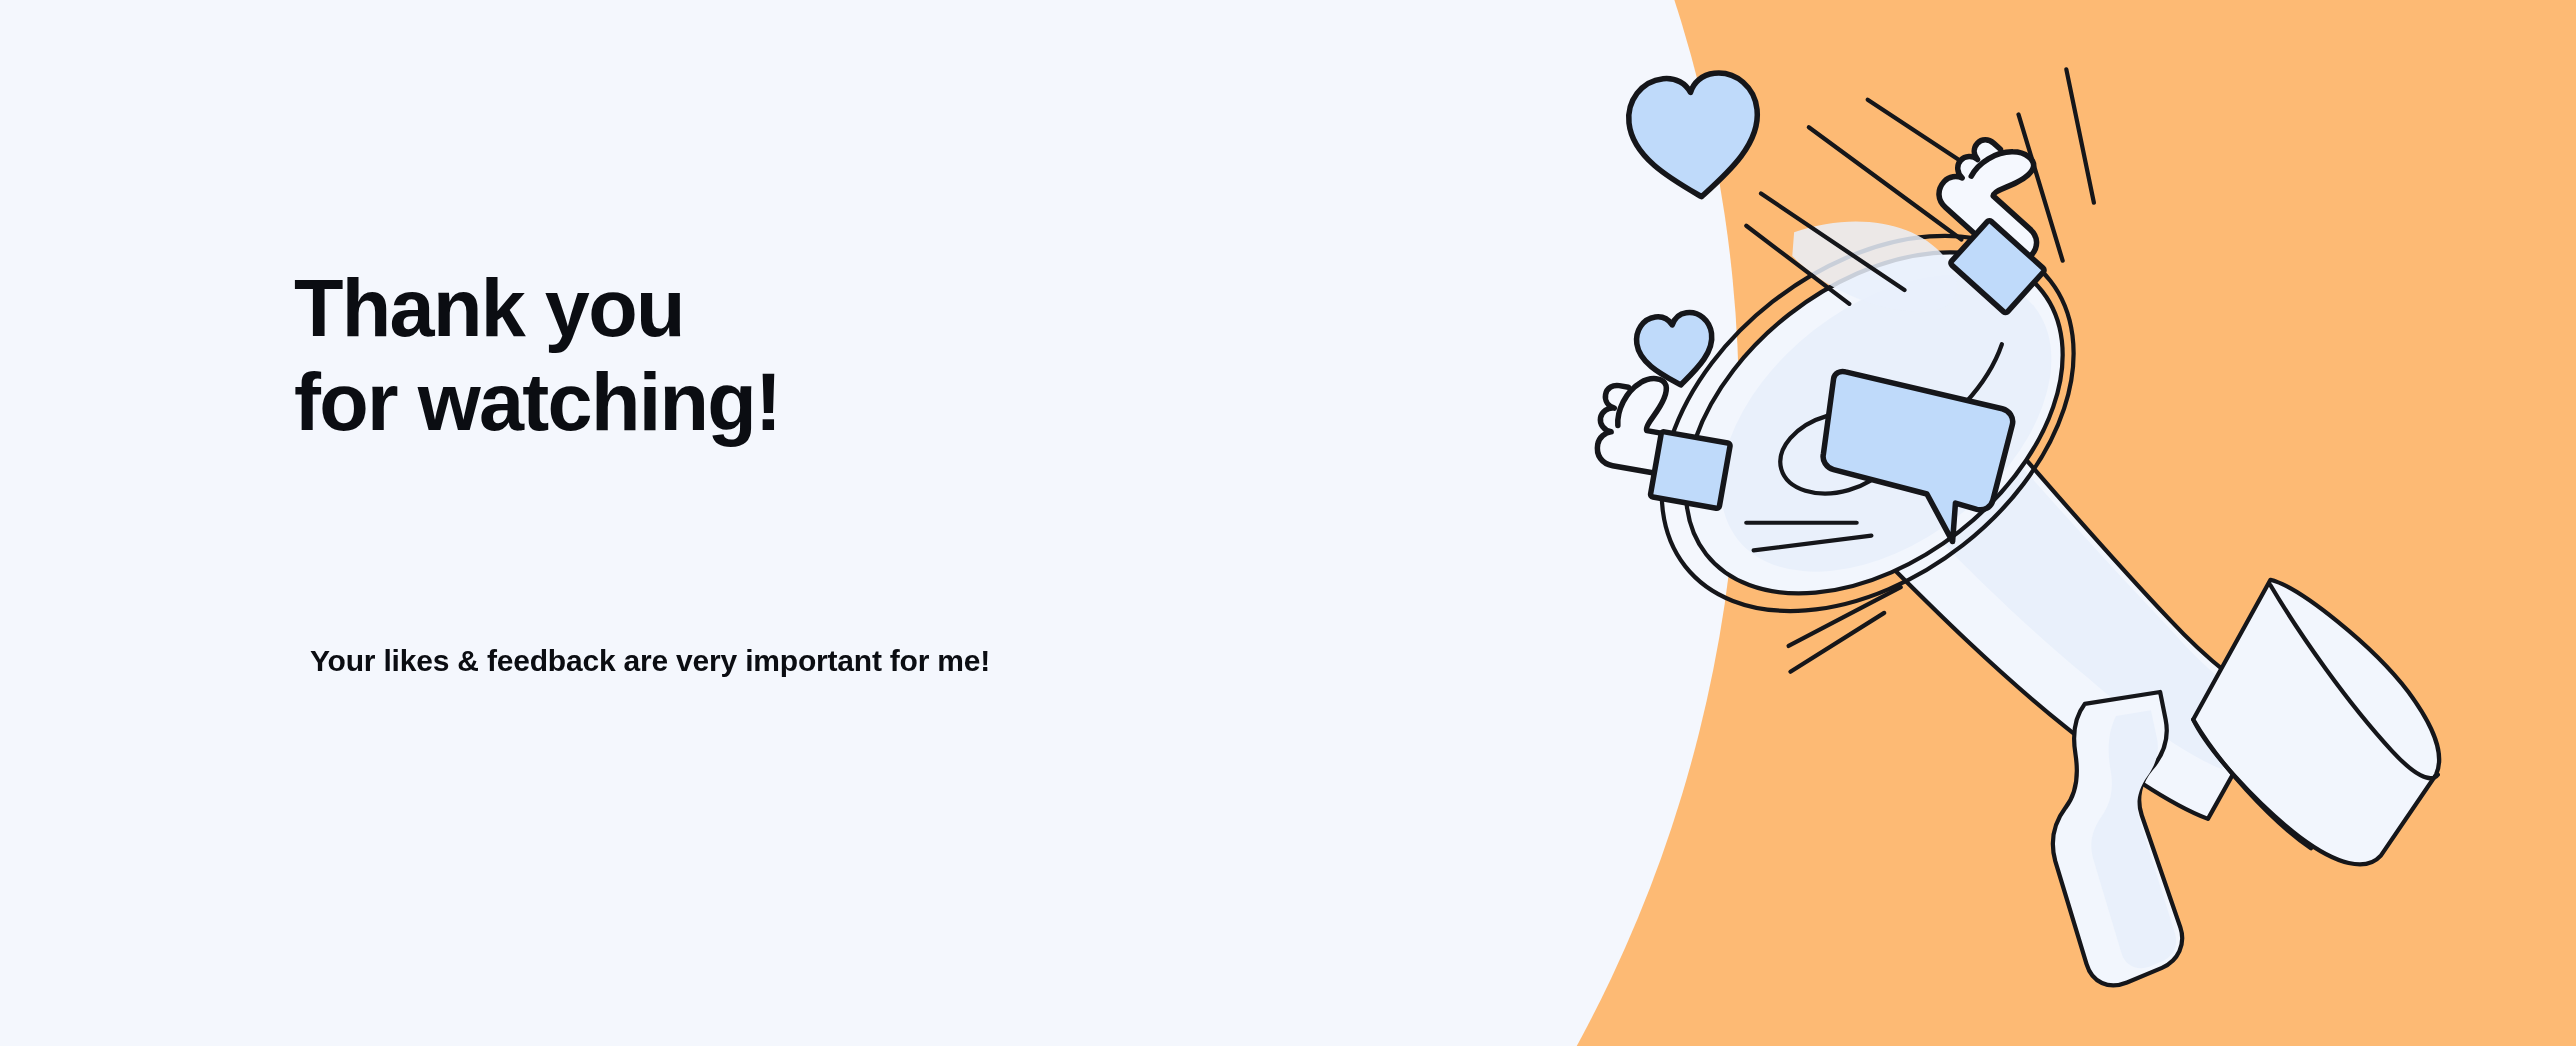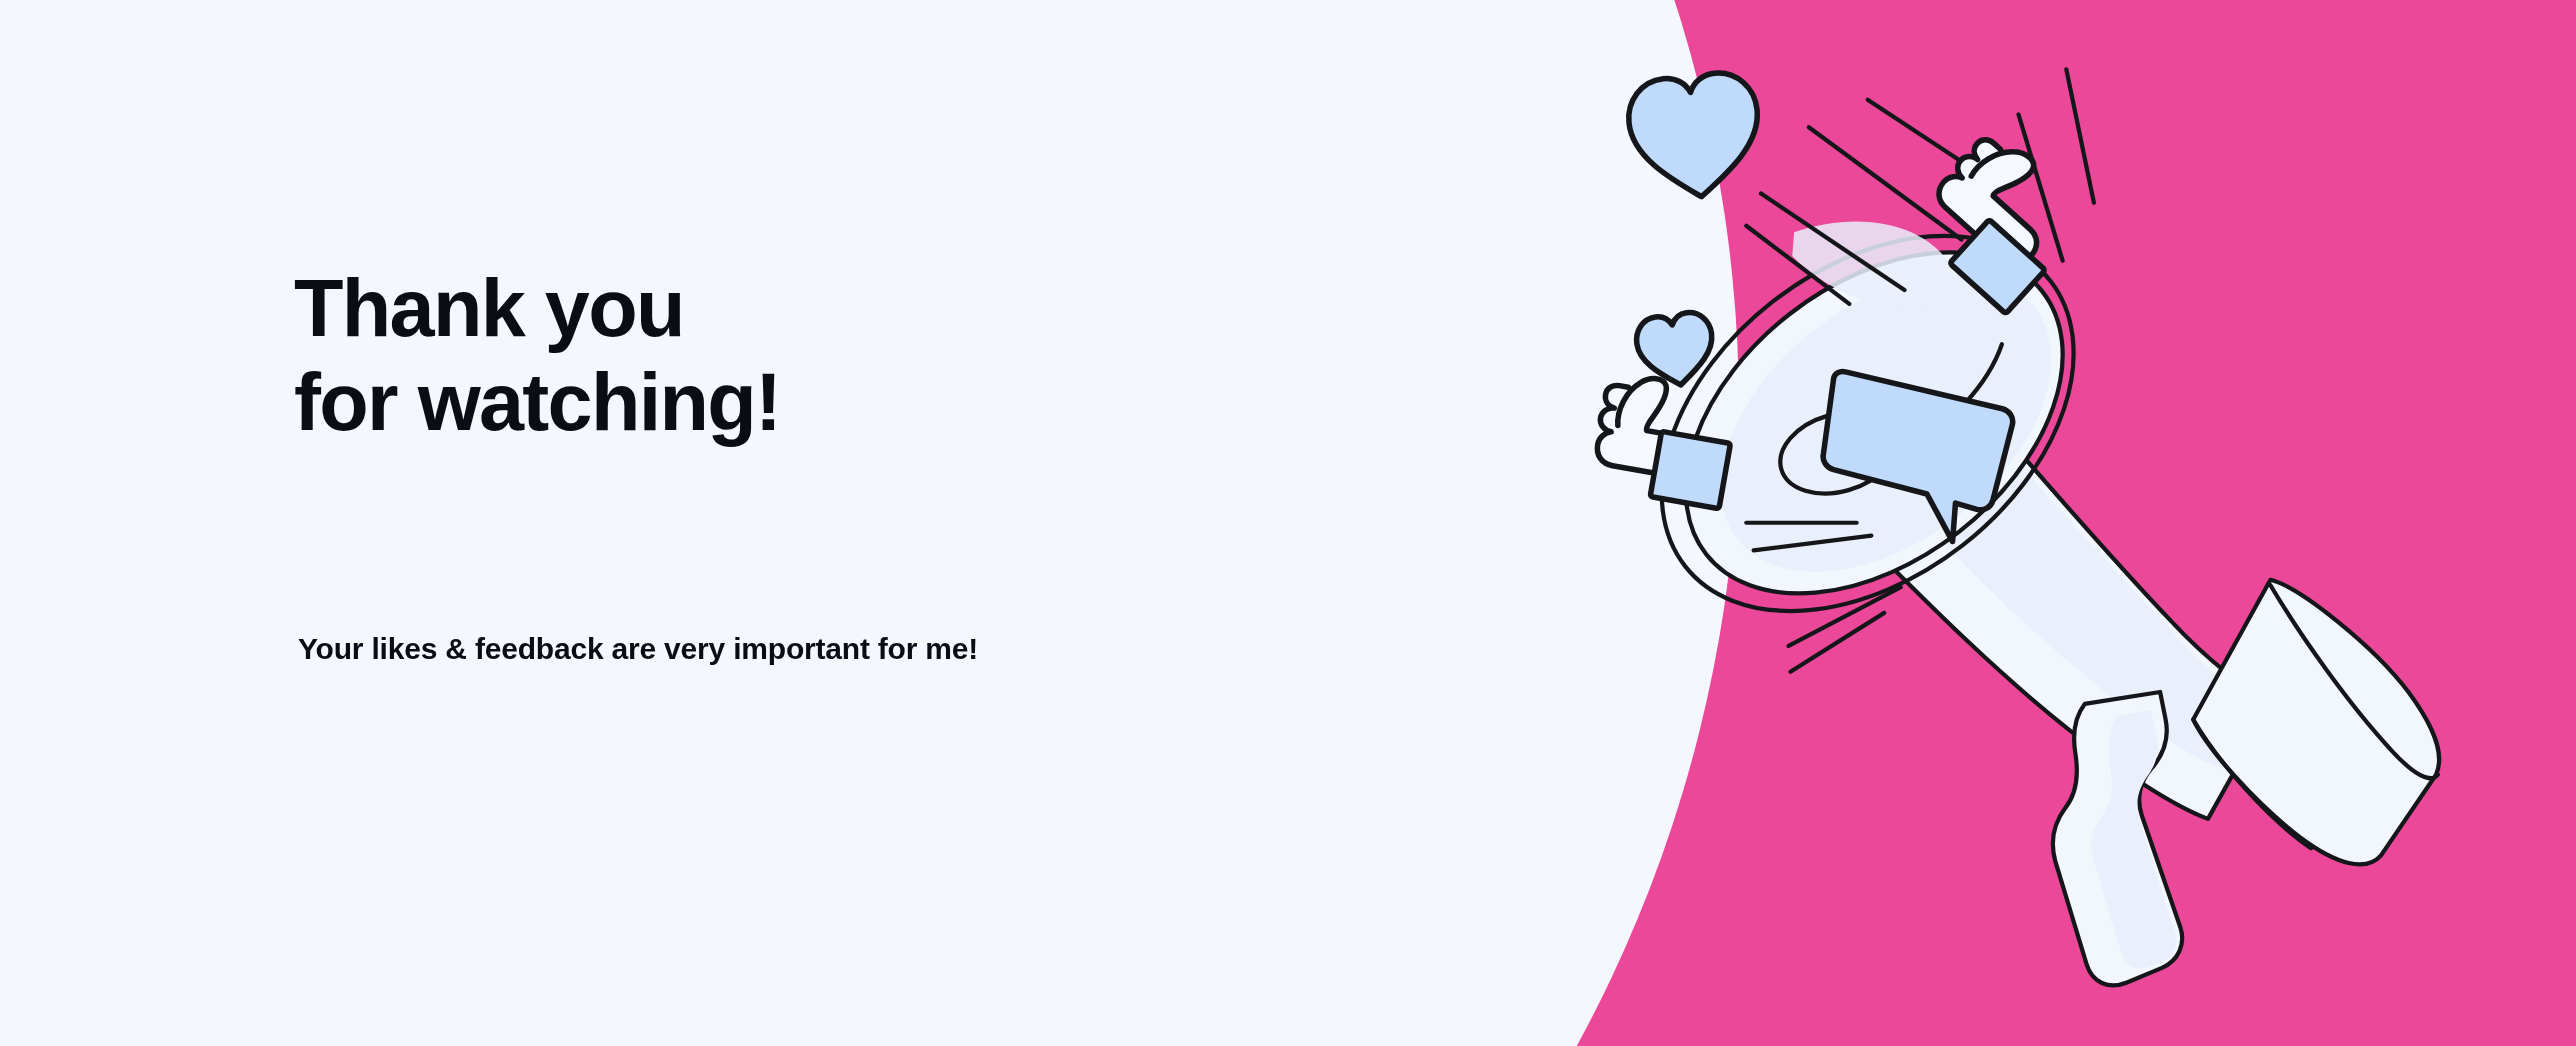--- a/index.html
+++ b/index.html
@@ -16,7 +16,7 @@
     width: 2576px;
     height: 1047px;
     overflow: hidden;
-    background: #ec4899;
+    background: #fdba74;
   }
 
   

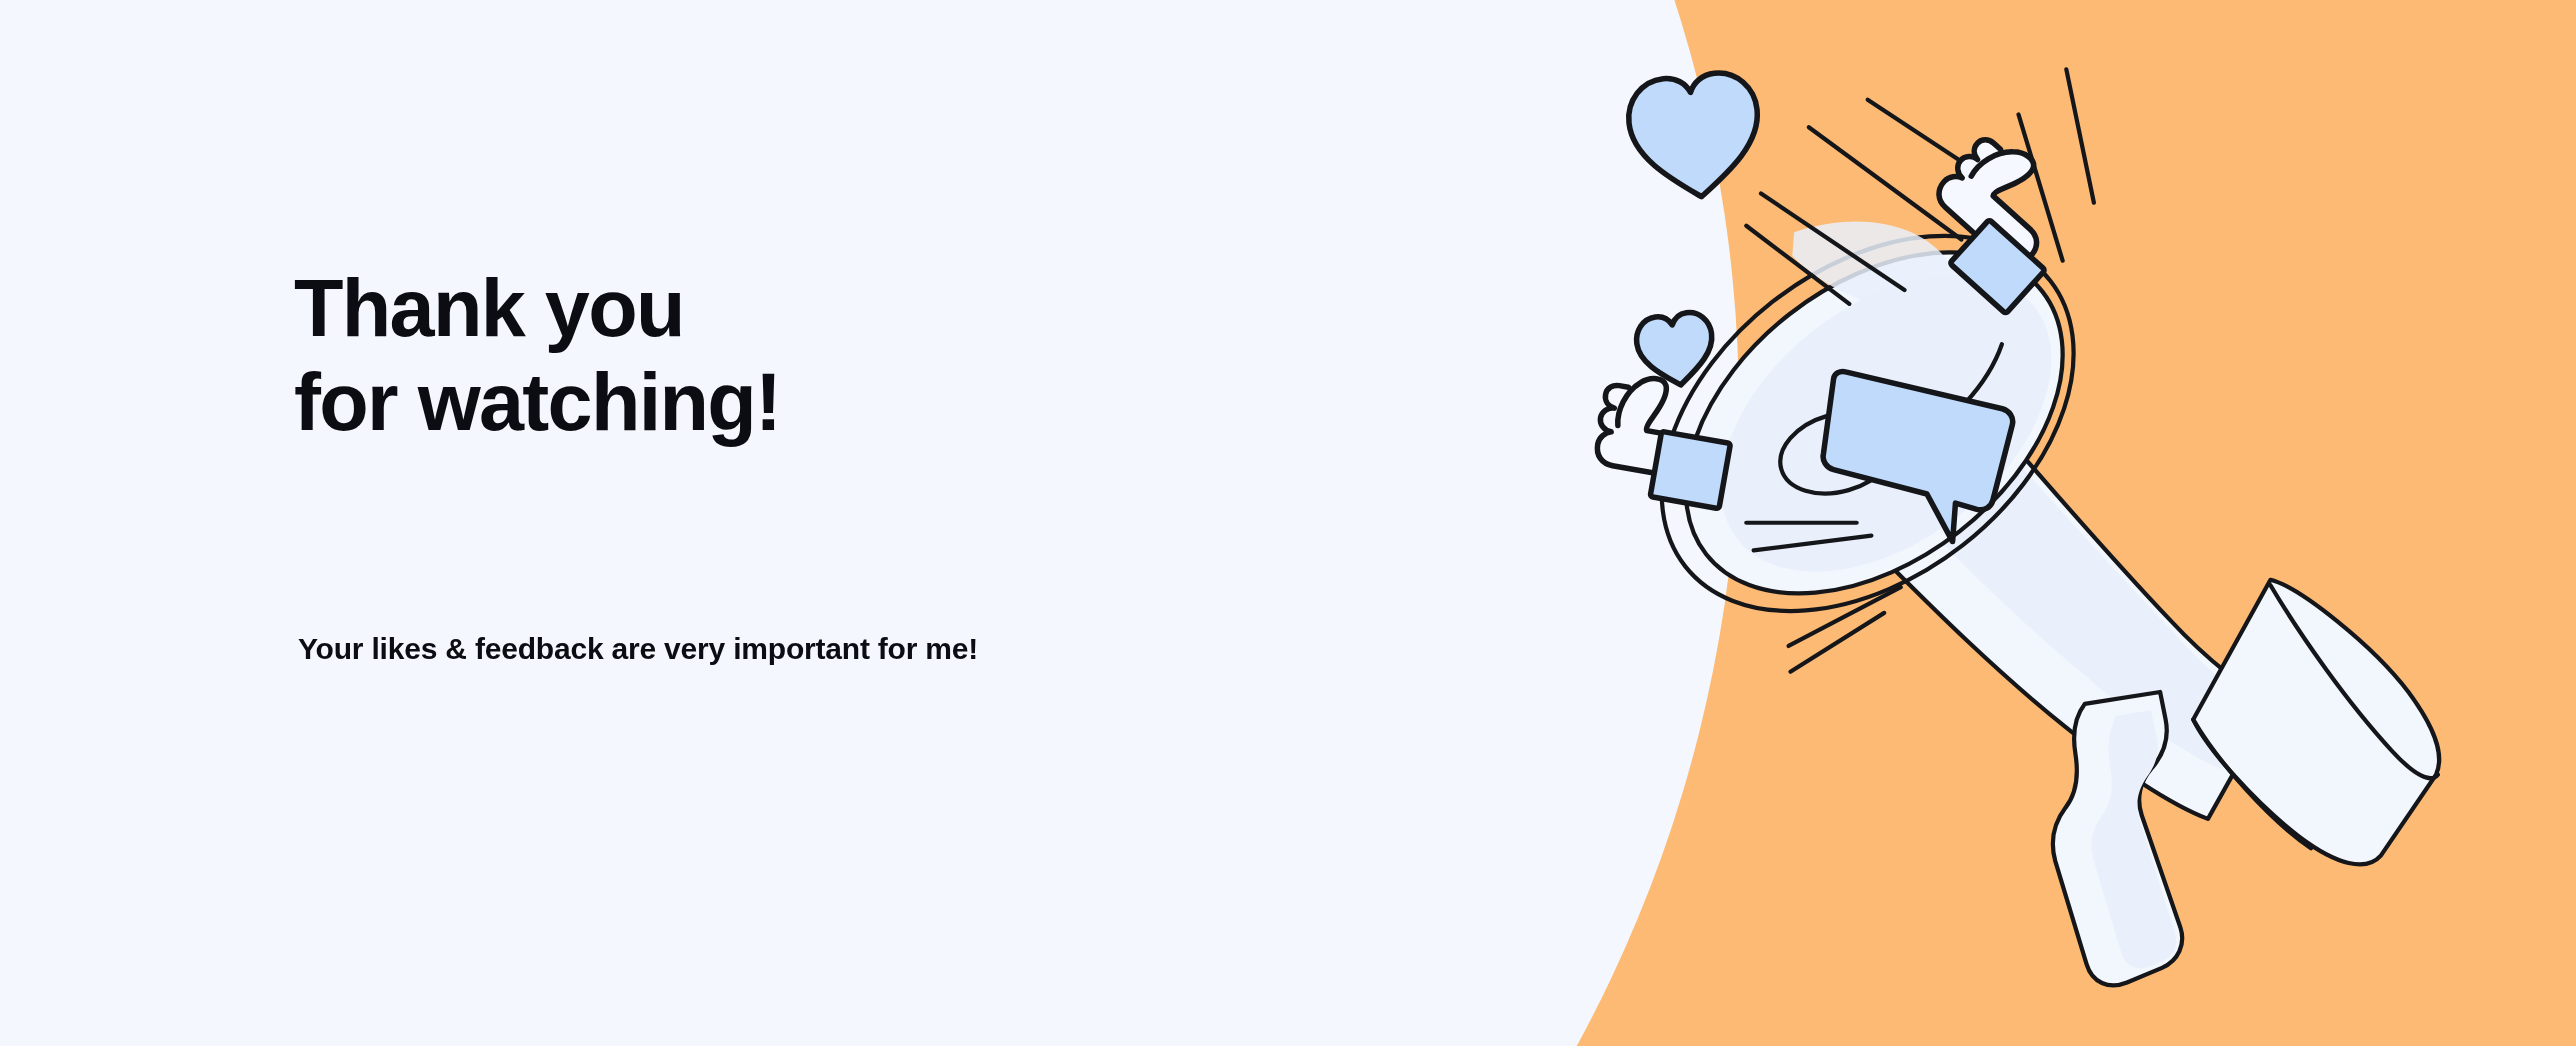--- a/index.html
+++ b/index.html
@@ -50,7 +50,7 @@
   }
 
   #subtitle {
-    margin: 4px;
+    margin: 16px;
     position: absolute;
     top: 366px;
     left: 0;

